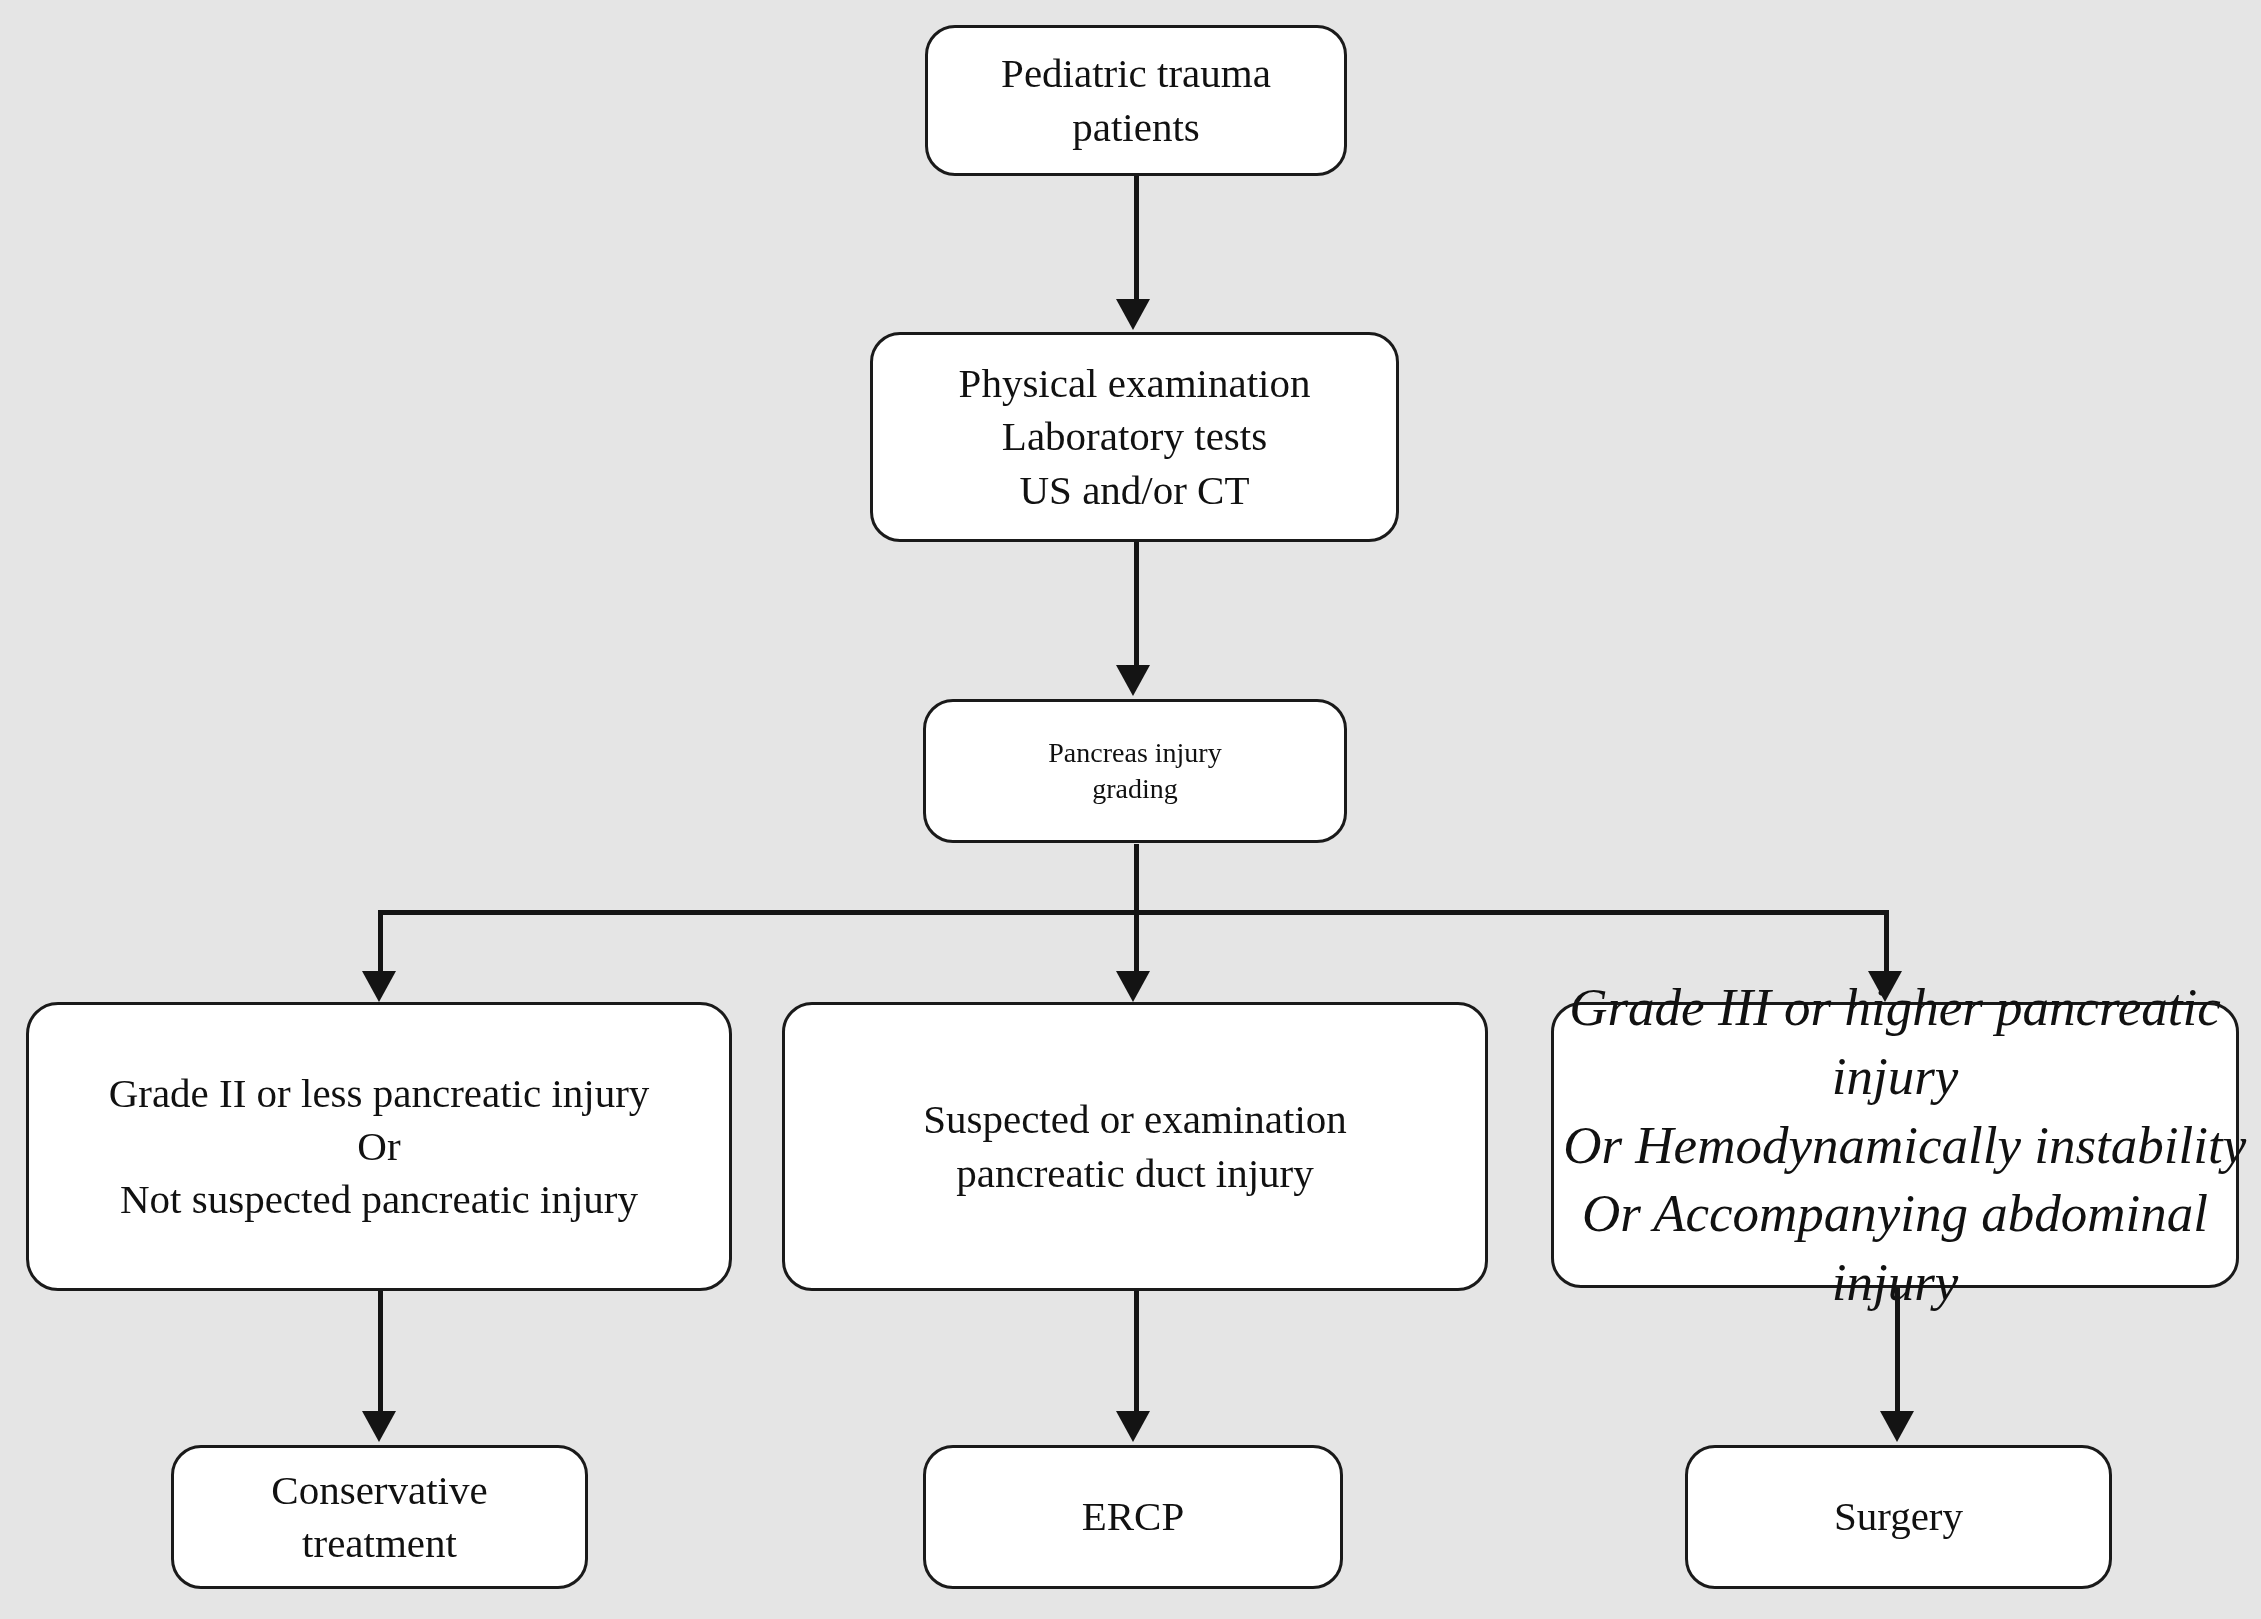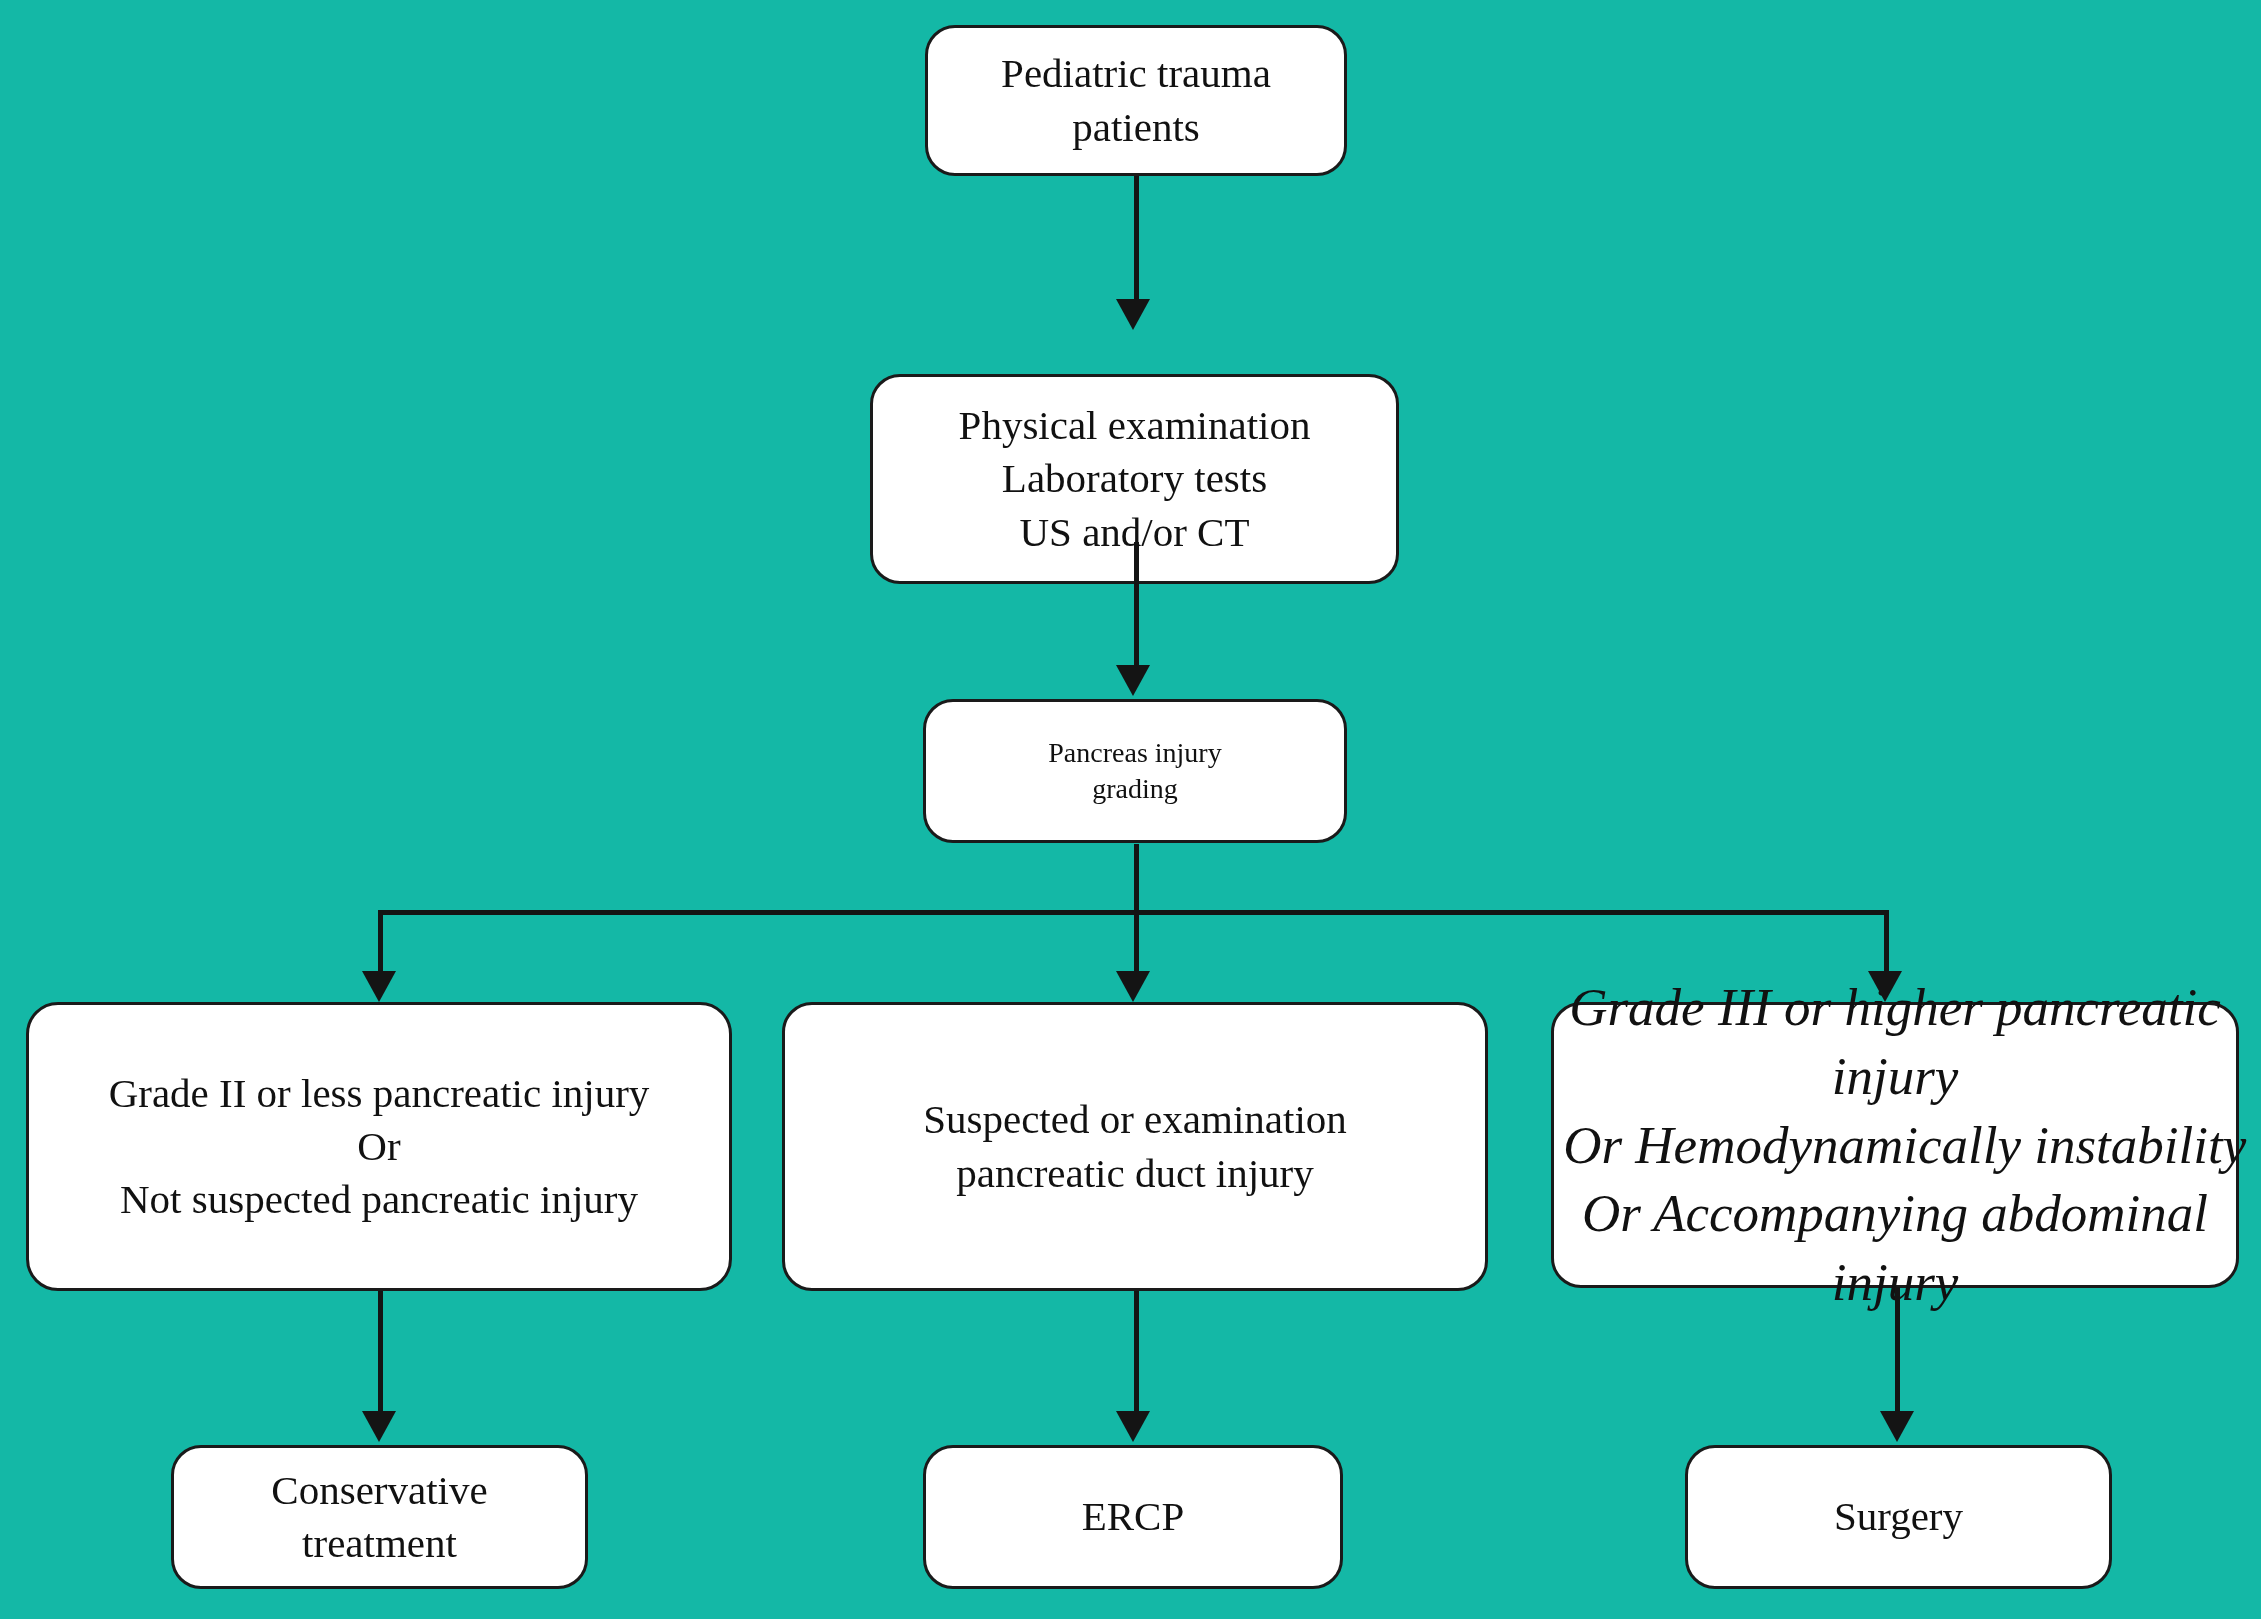--- a/index.html
+++ b/index.html
@@ -16,7 +16,7 @@
     position: relative;
     width: 2261px;
     height: 1620px;
-    background: #14b8a6;
+    background: #e5e5e5;
     overflow: hidden;
   }
   .node {

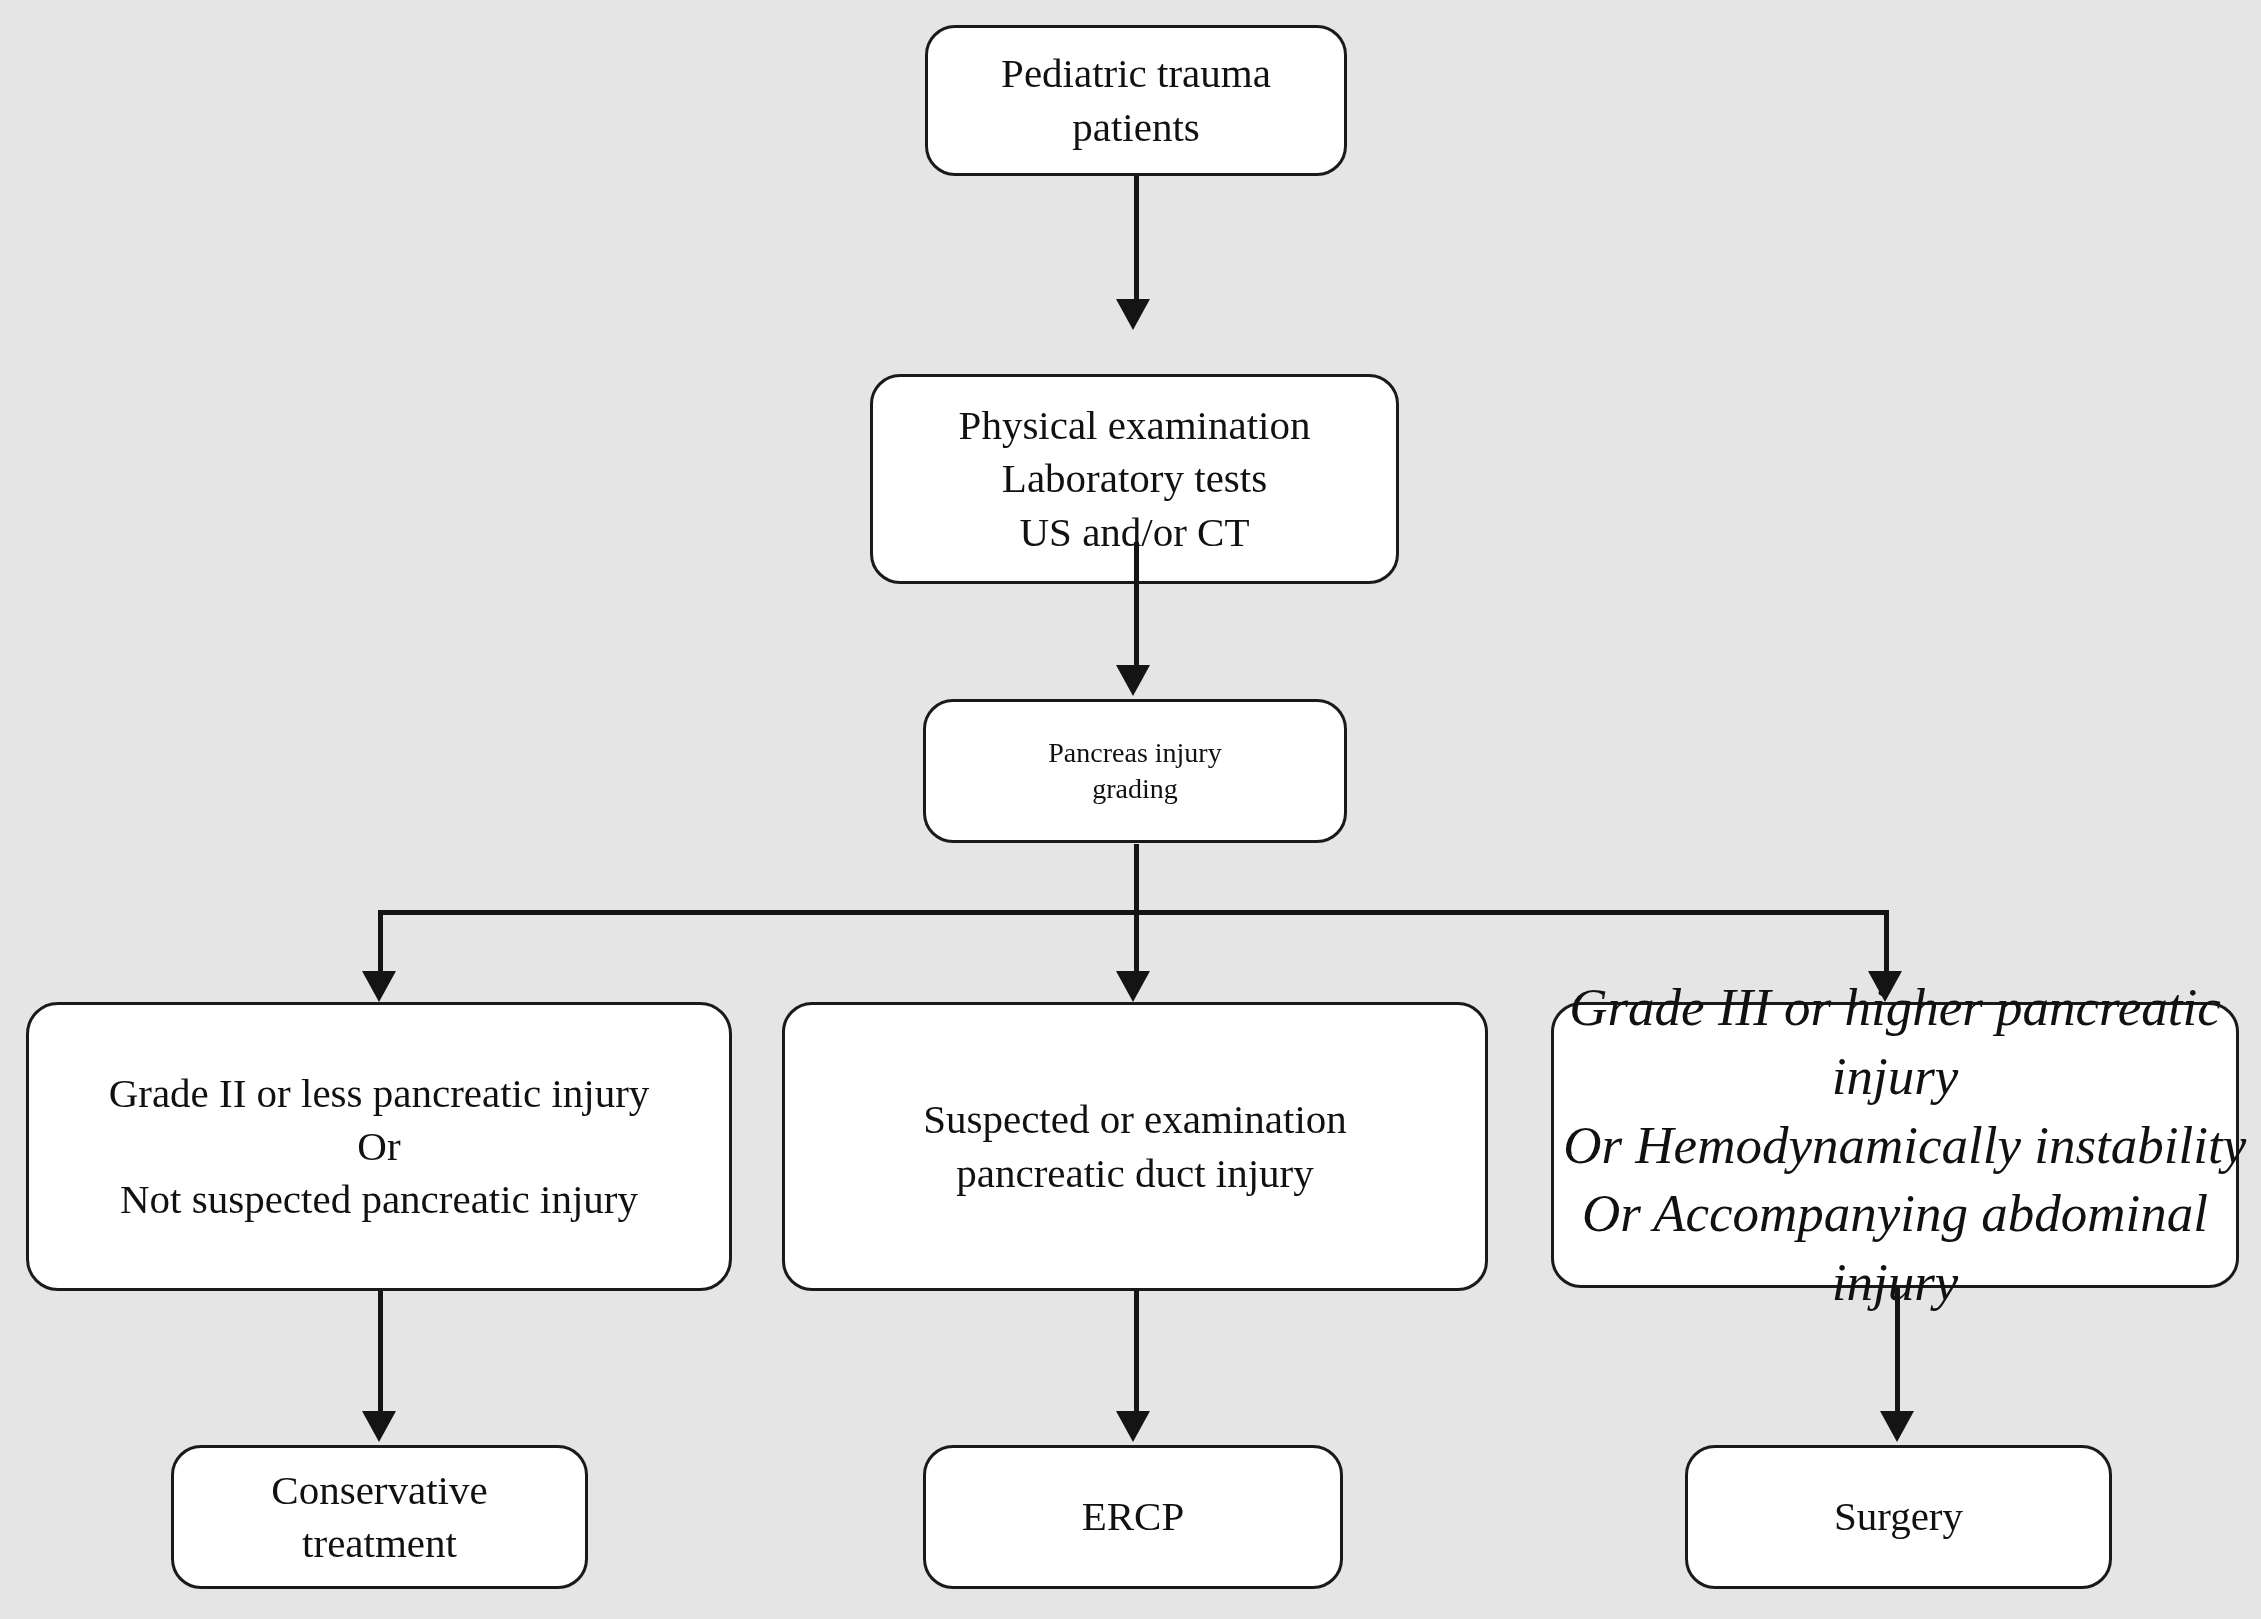--- a/index.html
+++ b/index.html
@@ -43,7 +43,7 @@
 
   
   #n-start      { left: 925px; top: 25px;   width: 422px;  height: 151px; font-size: 41px; }
-  #n-workup     { left: 870px; top: 332px;  width: 529px;  height: 210px; font-size: 41px; margin-top: 42px; }
+  #n-workup     { left: 870px; top: 332px;  width: 529px;  height: 210px; font-size: 41px; }
   #n-grading    { left: 923px; top: 699px; width: 424px;  height: 144px; font-size: 28px; }
 
   #n-branch-left   { left: 26px;   top: 1002px; width: 706px; height: 289px; font-size: 41px; border-radius: 32px; }

